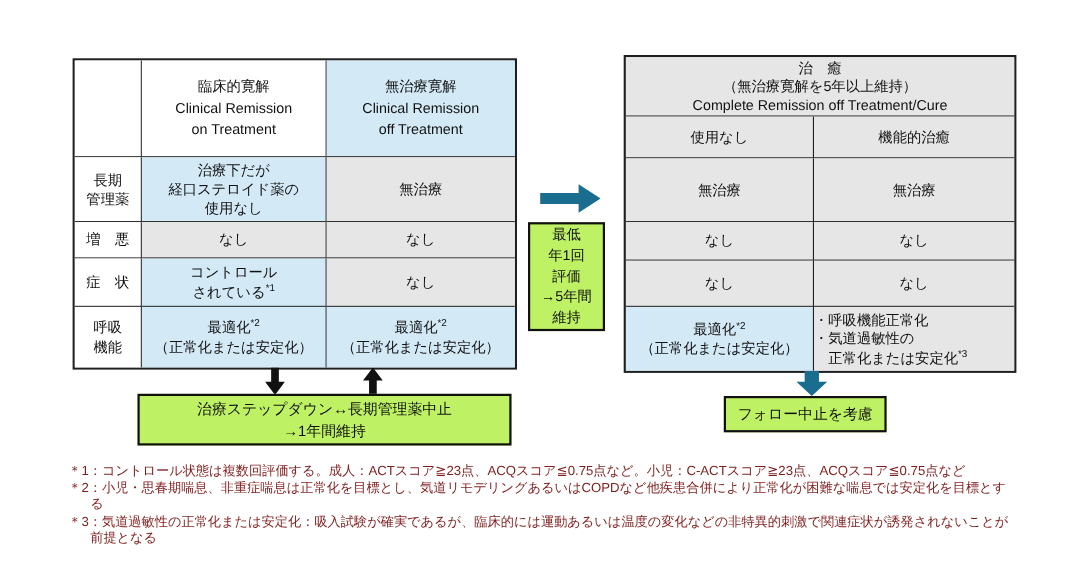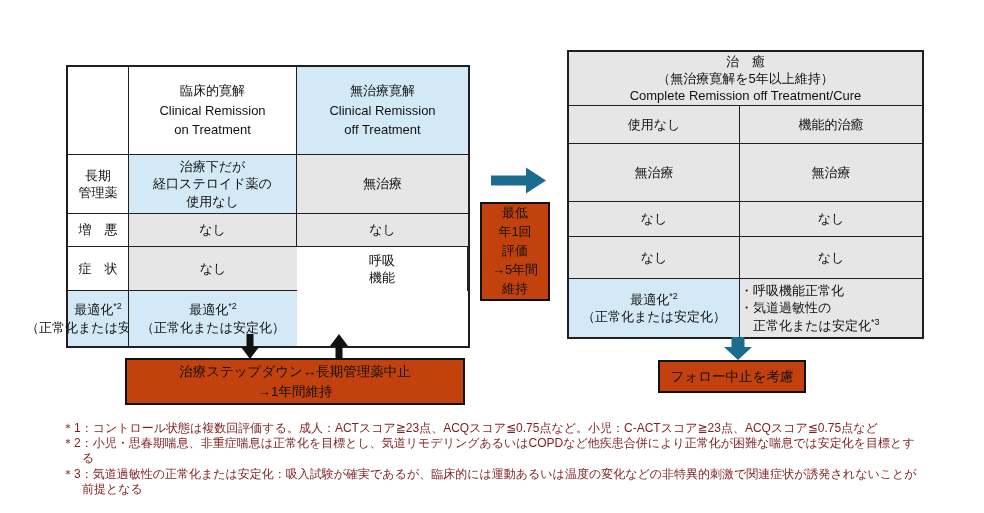--- a/index.html
+++ b/index.html
@@ -43,7 +43,7 @@
 
 <div class="canvas">
 
-  <div class="tbl" id="left-table" style="left:66px;top:53px;grid-template-columns:61px 168px 171px;grid-template-rows:88px 59px 33px 44px 55px;margin-top:12px;">
+  <div class="tbl" id="left-table" style="left:66px;top:53px;grid-template-columns:61px 168px 171px;grid-template-rows:88px 59px 33px 44px 55px;">
       <div class="cell bg-white hdr">
         <div class="ln"></div>
       </div>

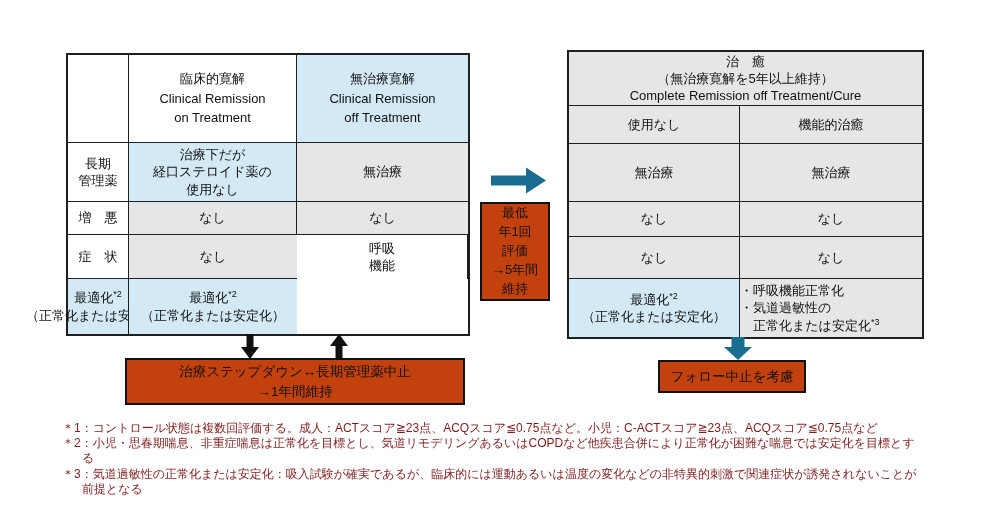--- a/index.html
+++ b/index.html
@@ -26,7 +26,7 @@
   .ln{white-space:pre;}
   
   .flowbox{
-    position:absolute;border:2px solid #111;background:#c2410c;box-sizing:border-box;
+    position:absolute;border:2px solid #111;background:#bef264;box-sizing:border-box;
     display:flex;flex-direction:column;justify-content:center;align-items:center;
     font-size:13px;line-height:1.45;text-align:center;
   }

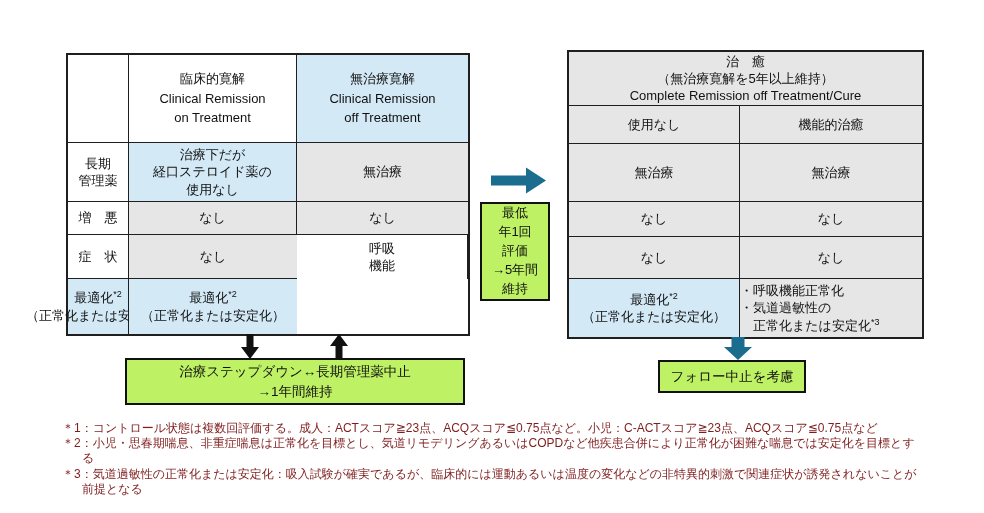--- a/index.html
+++ b/index.html
@@ -80,6 +80,10 @@
       </div>
       <div class="cell bg-white">
         <div class="ln">症　状</div>
+      </div>
+      <div class="cell bg-blue">
+        <div class="ln">コントロール</div>
+        <div class="ln">されている<sup>*1</sup></div>
       </div>
       <div class="cell bg-gray lc">
         <div class="ln">なし</div>

